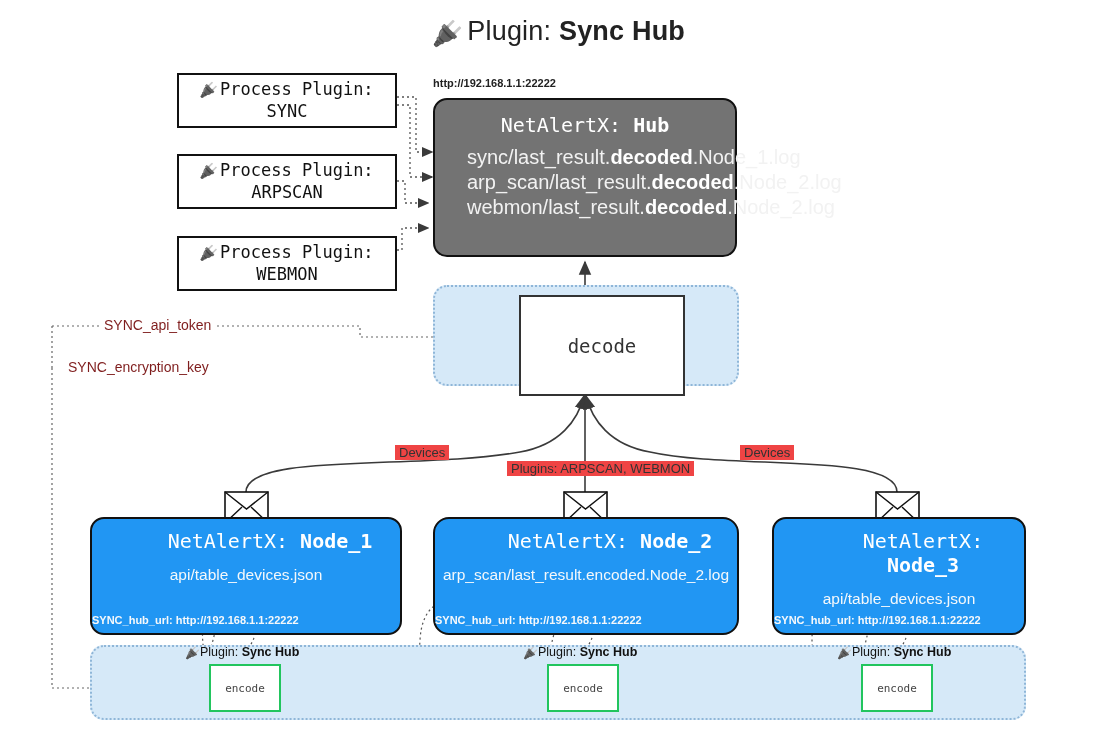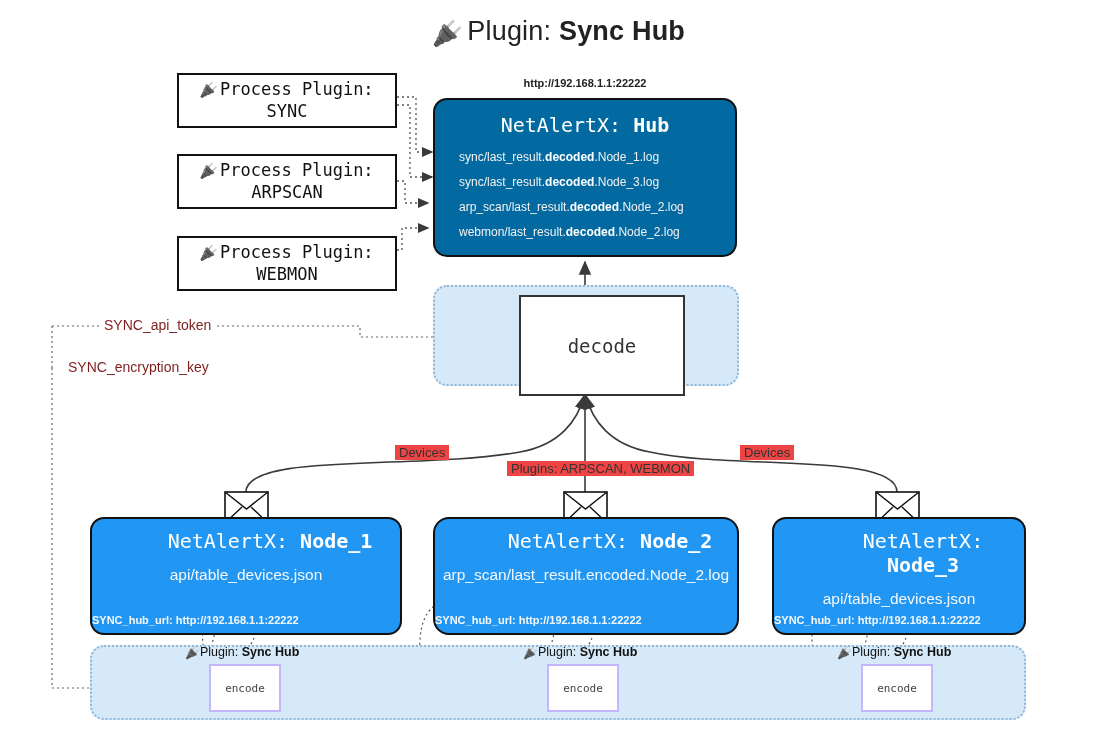--- a/index.html
+++ b/index.html
@@ -33,7 +33,7 @@
   .hub .rows{margin-top:8px;}
   .hub .row{font-size:12px;line-height:25px;padding-left:24px;white-space:nowrap;color:#f2f2f2;}
   .hub .row b{font-weight:bold;color:#fff;}
-  .huburl{position:absolute;left:433px;top:77px;width:304px;text-align:center;font-size:11px;
+  .huburl{position:absolute;left:433px;top:77px;width:304px;font-size:11px;
           font-weight:bold;color:#222;}
 
   

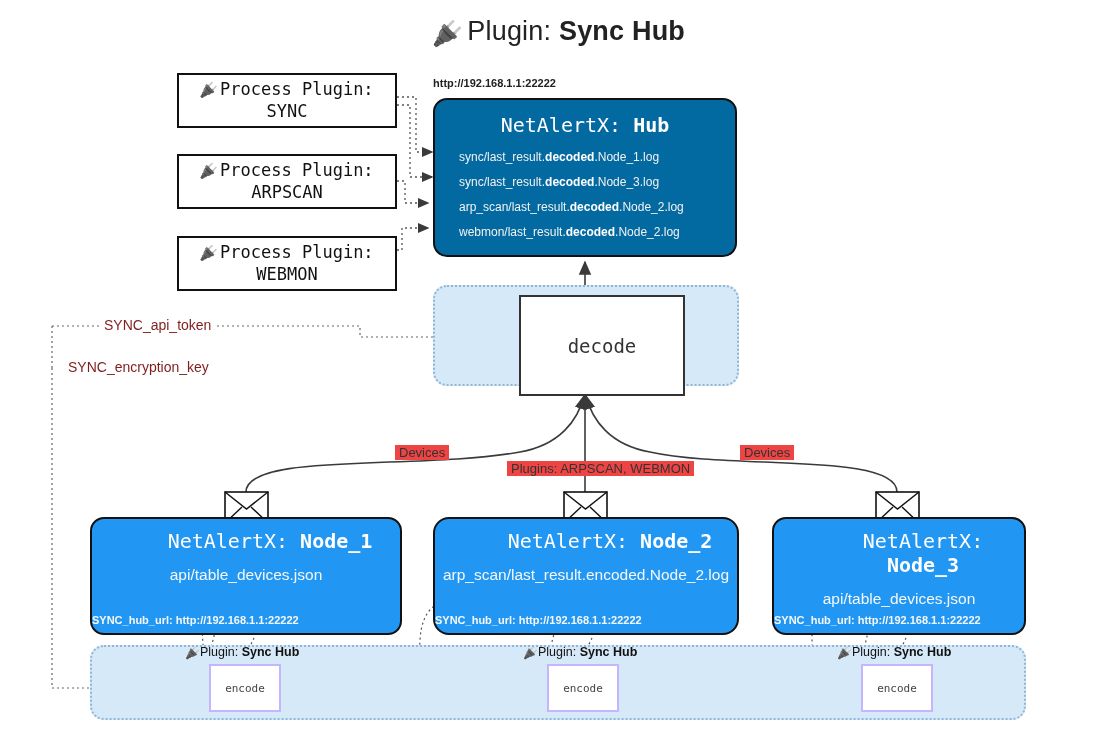--- a/index.html
+++ b/index.html
@@ -25,7 +25,7 @@
   .procbox .l2{}
 
   
-  .hub{position:absolute;left:433px;top:98px;width:304px;height:159px;background:#0369a1;
+  .hub{position:absolute;left:433px;top:98px;width:304px;height:159px;background:#737373;
        border:2px solid #111;border-radius:14px;box-sizing:border-box;color:#fff;}
   .hub .hubtitle{text-align:center;margin-top:13px;font-family:"DejaVu Sans Mono","Liberation Mono",monospace;
                  font-size:20px;}

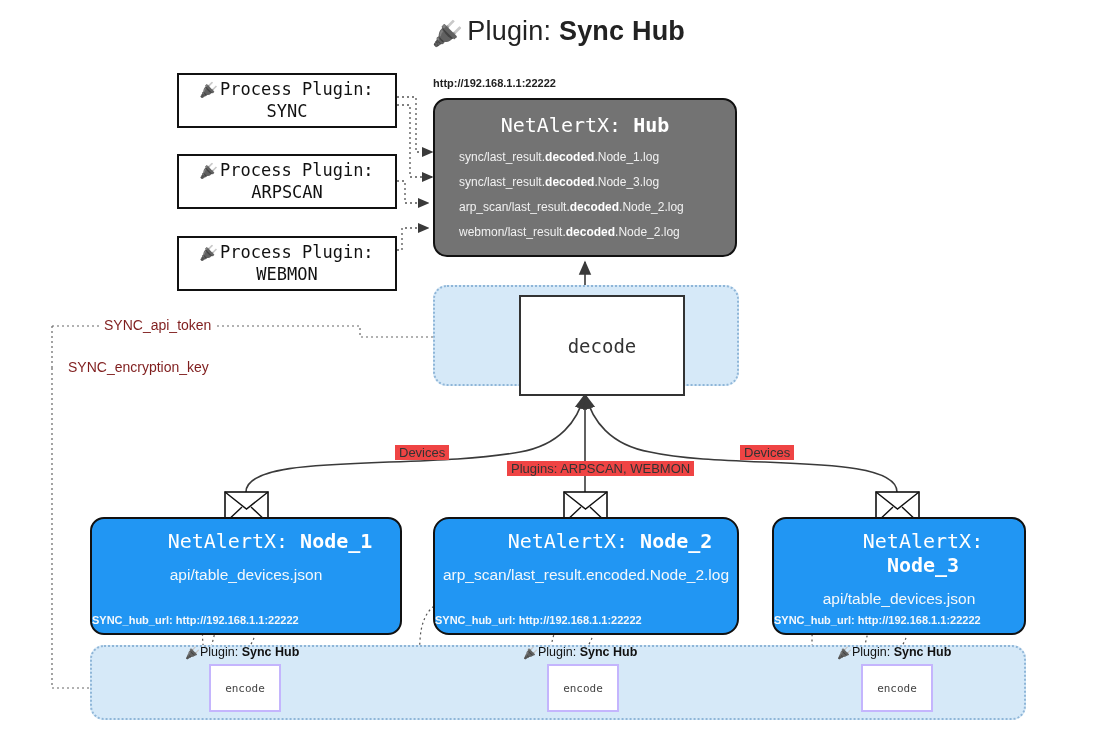--- a/index.html
+++ b/index.html
@@ -31,7 +31,7 @@
                  font-size:20px;}
   .hub .hubtitle b{font-weight:bold;}
   .hub .rows{margin-top:8px;}
-  .hub .row{font-size:12px;line-height:25px;padding-left:24px;white-space:nowrap;color:#f2f2f2;}
+  .hub .row{font-size:20px;line-height:25px;padding-left:24px;white-space:nowrap;color:#f2f2f2;margin-left:8px;}
   .hub .row b{font-weight:bold;color:#fff;}
   .huburl{position:absolute;left:433px;top:77px;width:304px;font-size:11px;
           font-weight:bold;color:#222;}

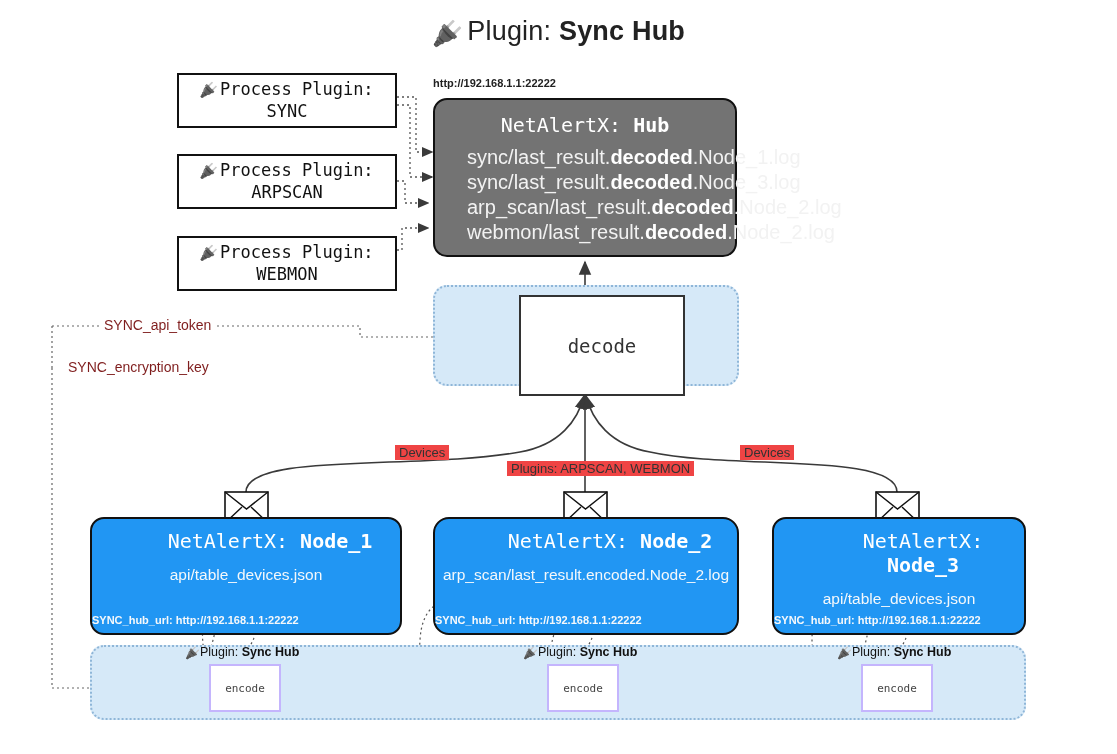--- a/index.html
+++ b/index.html
@@ -176,7 +176,6 @@
     <div class="hubtitle"><span>NetAlertX: </span><b>Hub</b></div>
     <div class="rows">
       <div class="row"><span>sync/last_result.</span><b>decoded</b><span>.Node_1.log</span></div>
-      <div class="row"><span>sync/last_result.</span><b>decoded</b><span>.Node_3.log</span></div>
       <div class="row"><span>arp_scan/last_result.</span><b>decoded</b><span>.Node_2.log</span></div>
       <div class="row"><span>webmon/last_result.</span><b>decoded</b><span>.Node_2.log</span></div>
     </div>

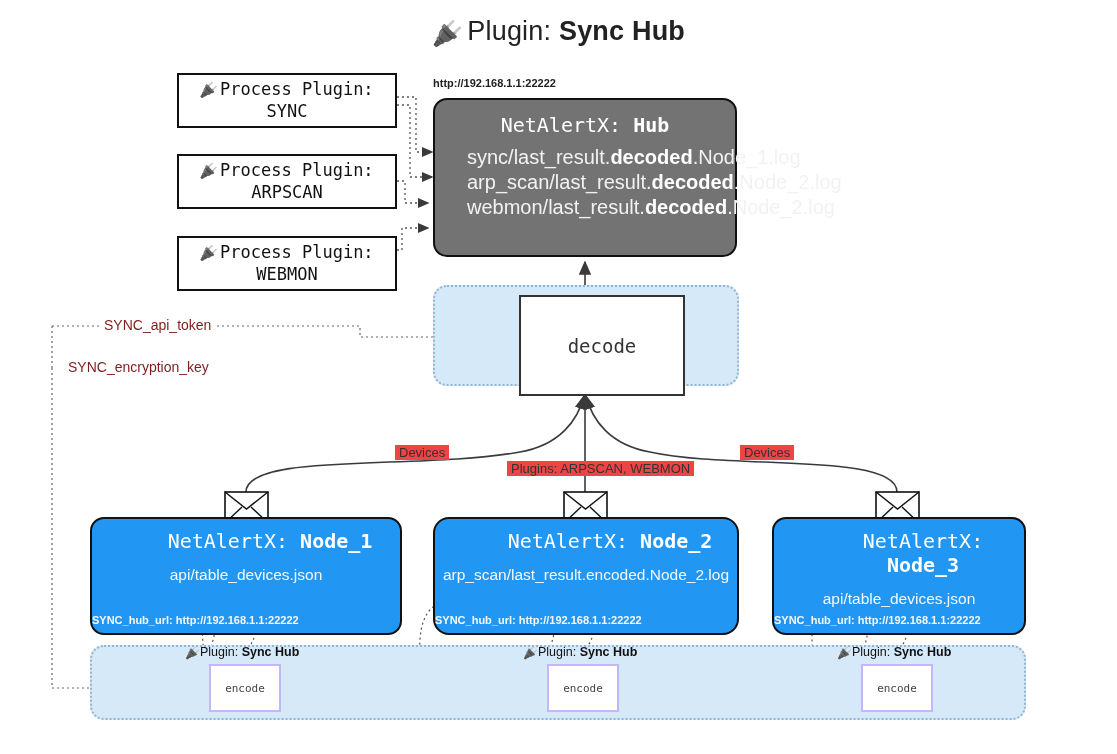--- a/index.html
+++ b/index.html
@@ -64,7 +64,7 @@
   
   .encband{position:absolute;left:90px;top:645px;width:936px;height:75px;background:#d6e9f8;
            border:2px dotted #8fb6d8;border-radius:14px;box-sizing:border-box;}
-  .encbox{position:absolute;top:664px;width:72px;height:48px;background:#fff;border:2px solid #c4b5fd;
+  .encbox{position:absolute;top:664px;width:72px;height:48px;background:#fff;border:2px solid #22c55e;
           box-sizing:border-box;display:flex;align-items:center;justify-content:center;
           font-family:"DejaVu Sans Mono","Liberation Mono",monospace;font-size:11px;color:#444;}
   .enclabel{position:absolute;top:645px;font-size:12.5px;color:#111;white-space:nowrap;}

